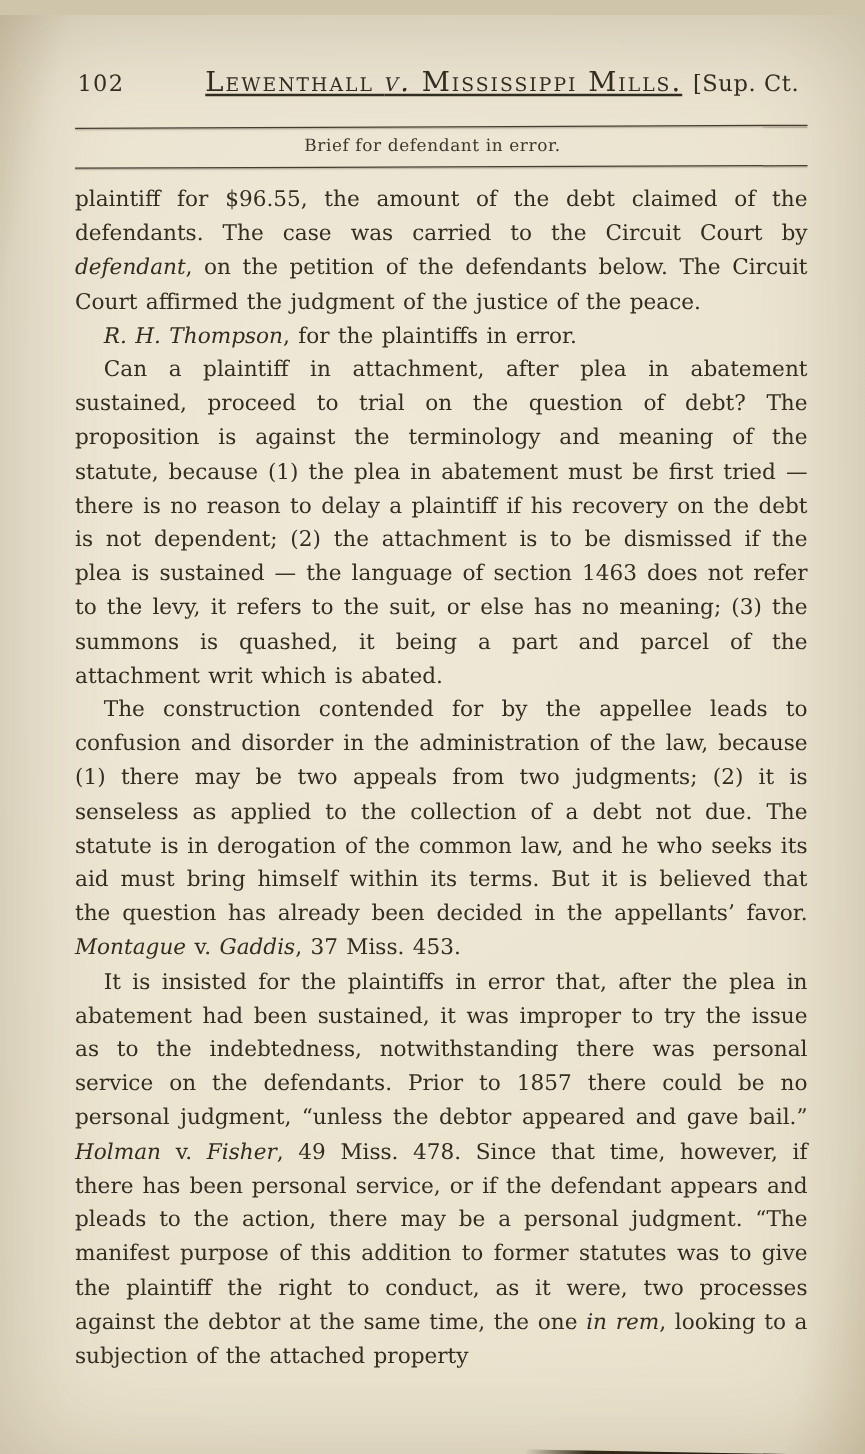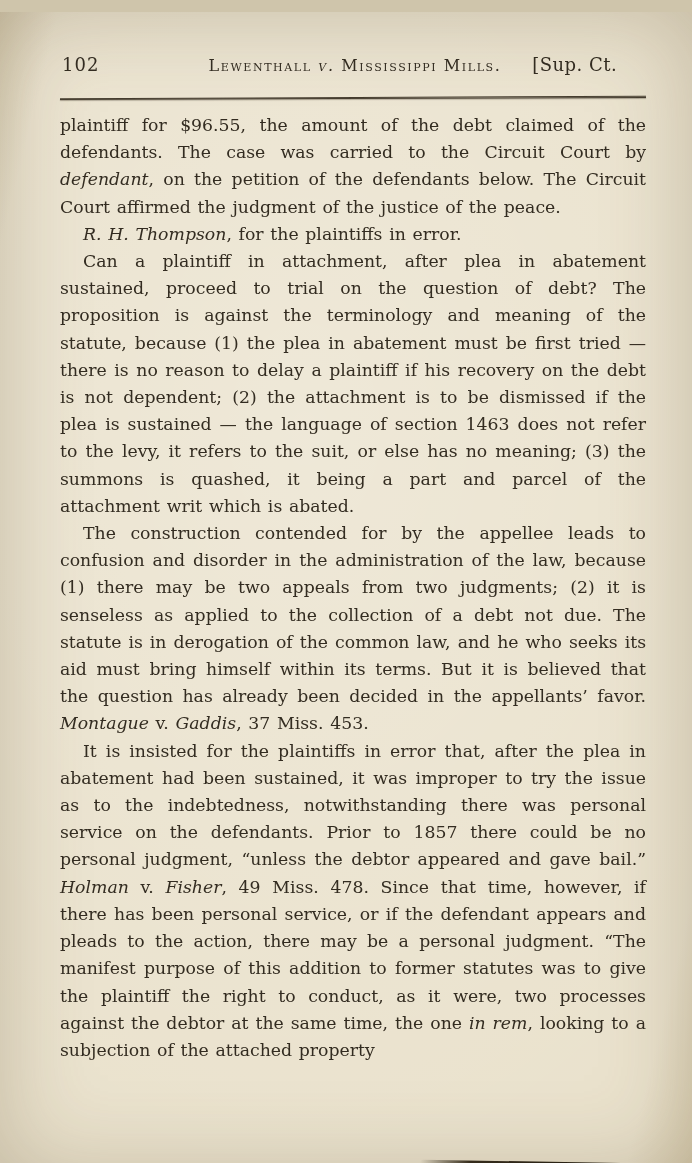--- a/index.html
+++ b/index.html
@@ -29,10 +29,11 @@
   .pagenum { font-size: 18px; letter-spacing: 1px; }
   .running-title {
     font-variant: small-caps;
-    font-size: 16px;
+    font-size: 22px;
     letter-spacing: 1.6px;
     white-space: nowrap;
     text-align: center;
+    text-decoration: underline;
   }
   .court-label { text-align: center; font-size: 18px; letter-spacing: 0.5px; }
   .rule {

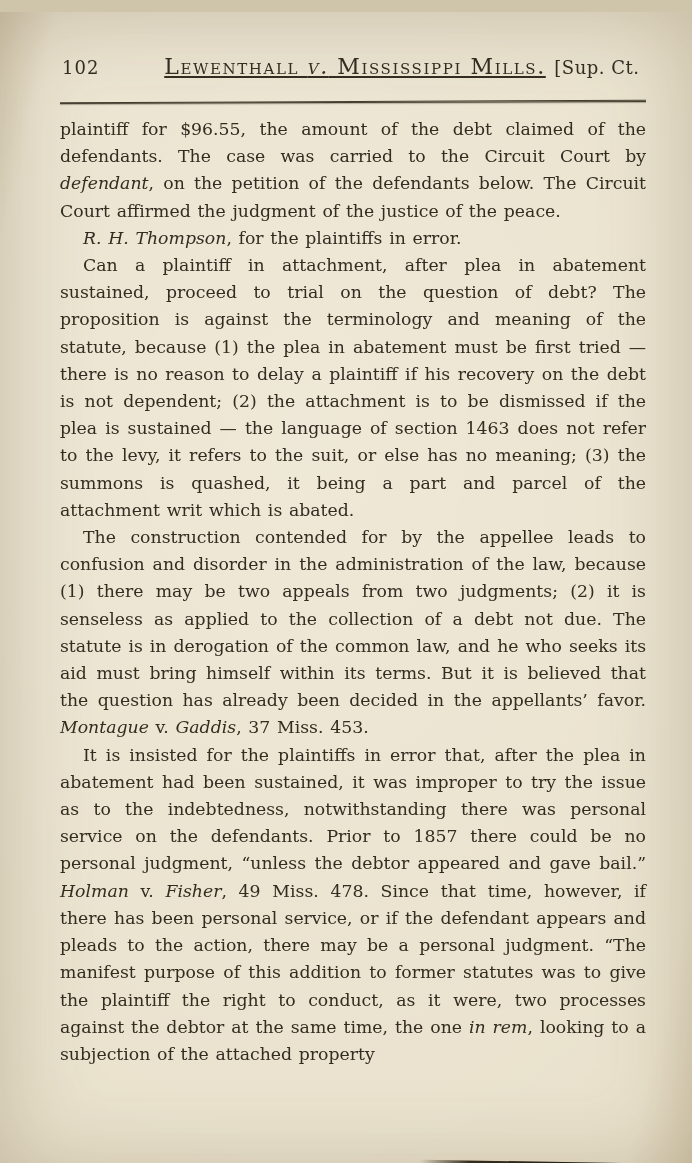--- a/index.html
+++ b/index.html
@@ -87,6 +87,7 @@
 
   <div class="rule rule-top"></div>
 
+  <div class="section-head">Brief for defendant in error.</div>
 
   <div class="rule rule-bottom"></div>
 

